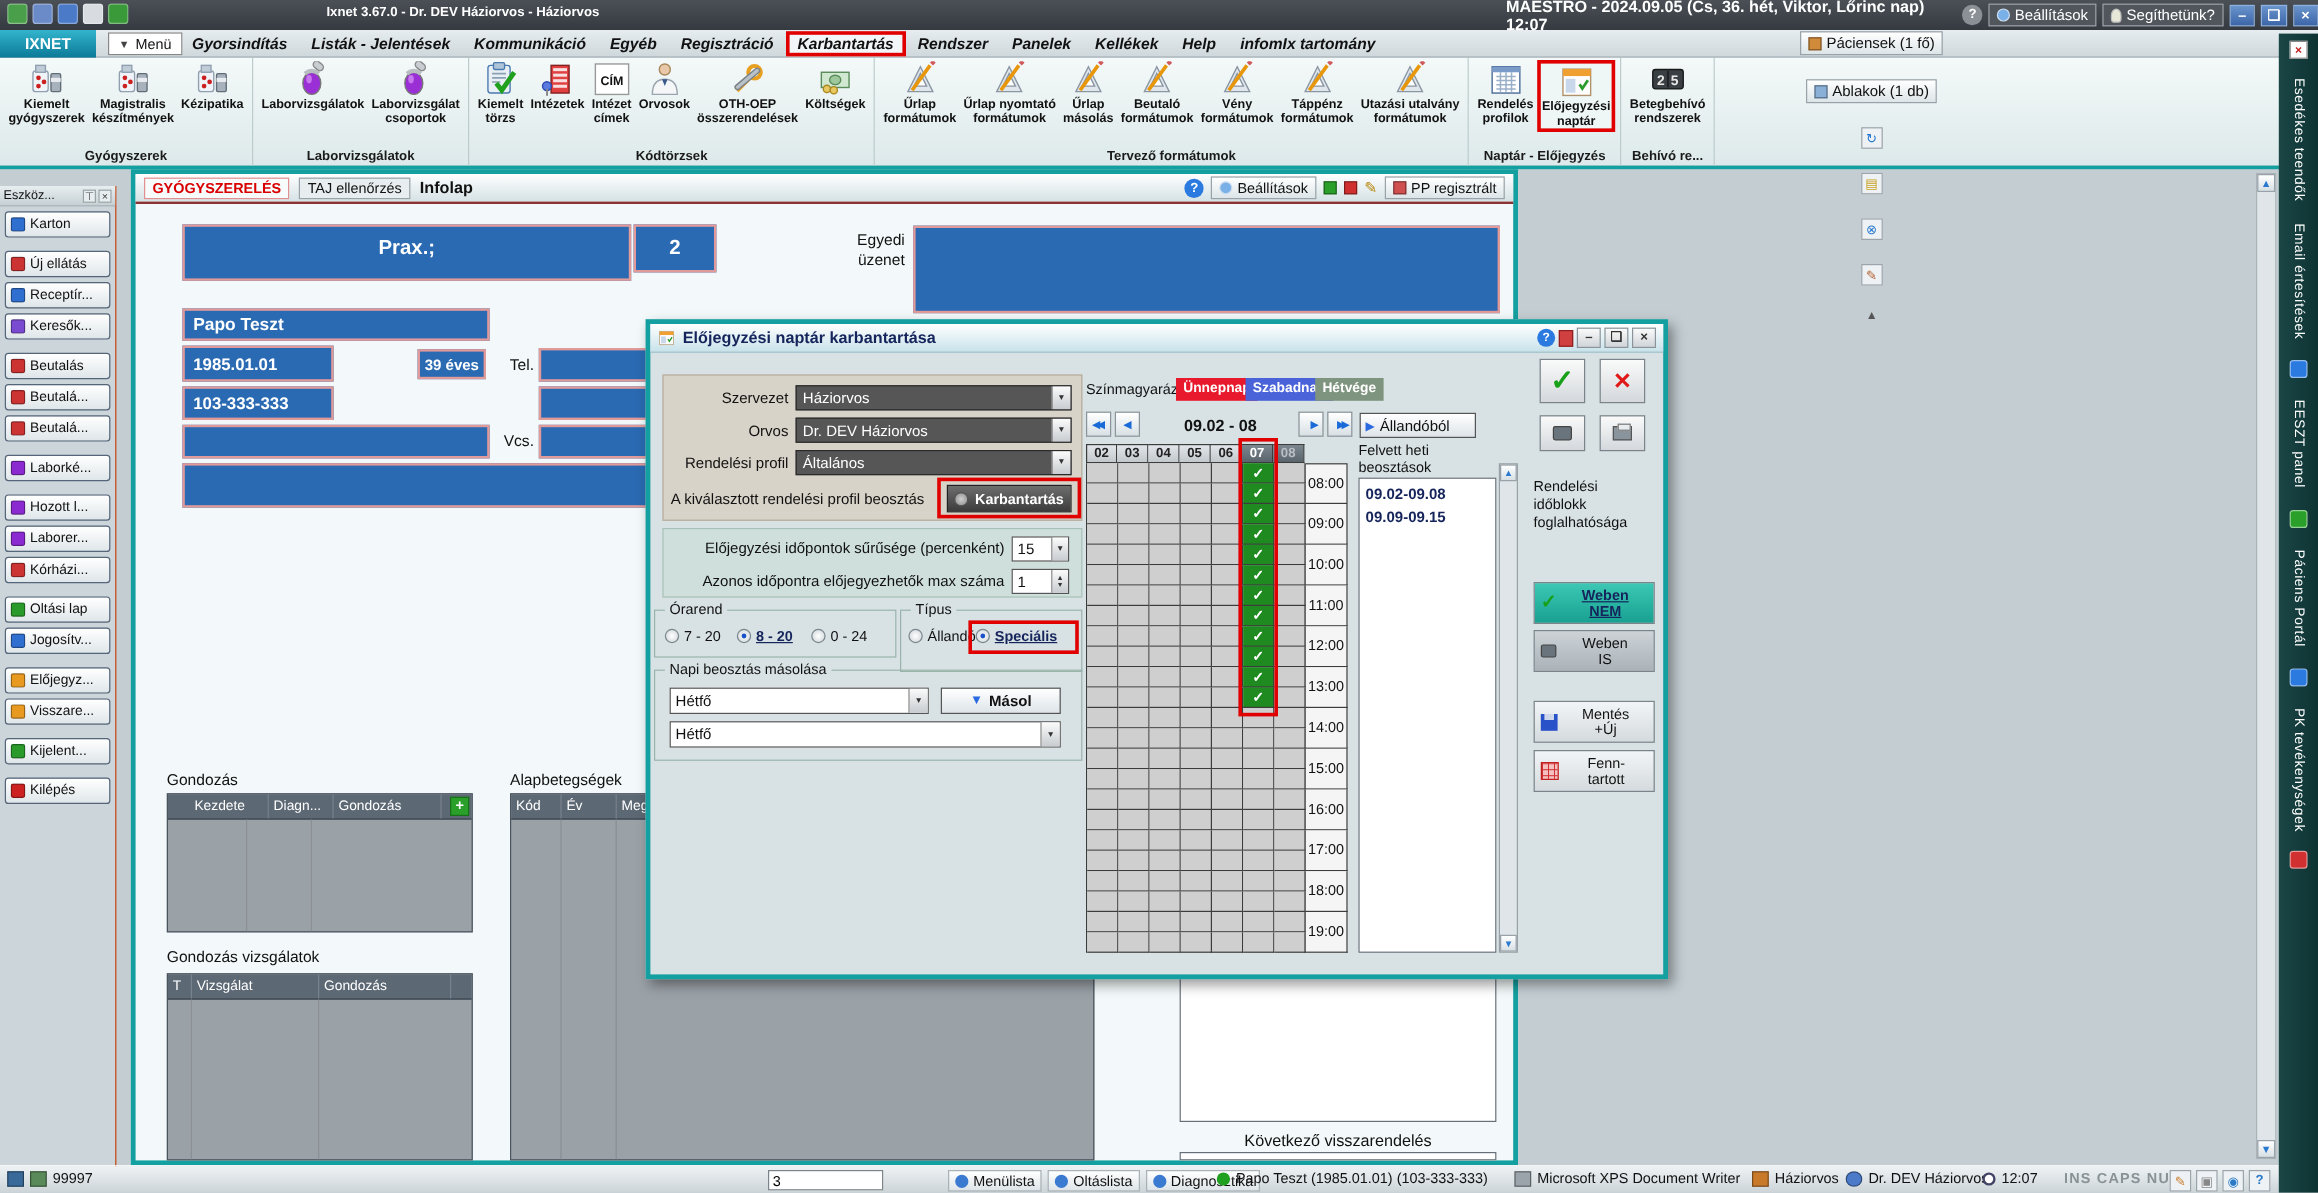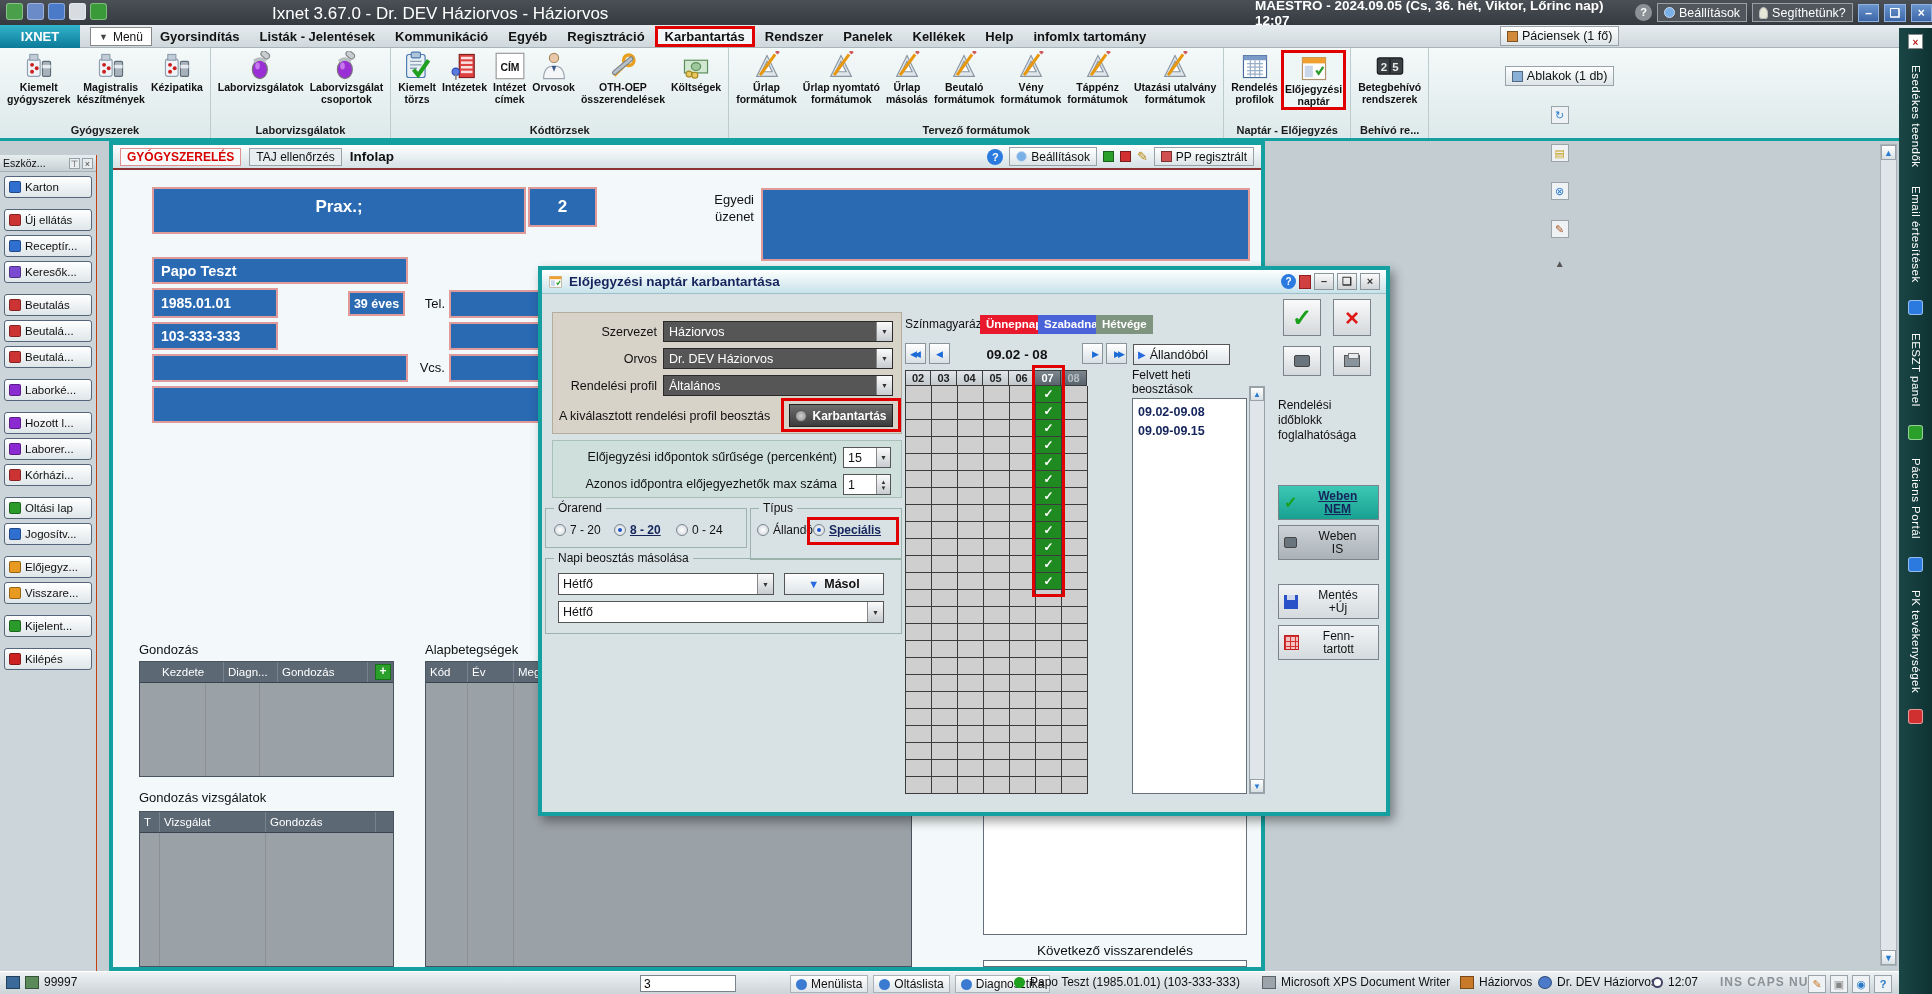--- a/index.html
+++ b/index.html
@@ -9,7 +9,7 @@
 .titlebar{position:absolute;left:0;top:0;width:1932px;height:25px;background:linear-gradient(#4a5056,#343a40);color:#fff;font-size:13px;z-index:60;}
 .tb-icons{position:absolute;left:6px;top:3px;display:flex;gap:4px;}
 .tb-ico{width:17px;height:17px;border-radius:3px;display:flex;align-items:center;justify-content:center;font-size:11px;color:#fff;border:1px solid rgba(255,255,255,.35);}
-.tb-title{position:absolute;left:272px;top:4px;font-weight:normal;font-size:17px;}
+.tb-title{position:absolute;left:272px;top:4px;font-weight:bold;font-size:11px;}
 .tb-right{position:absolute;left:1255px;top:0;height:25px;display:flex;align-items:center;gap:5px;}
 .maestro{font-weight:bold;font-size:13.5px;}
 .tb-help-circle{width:17px;height:17px;border-radius:50%;background:#8a9096;color:#fff;text-align:center;line-height:17px;font-size:11px;font-weight:bold;}

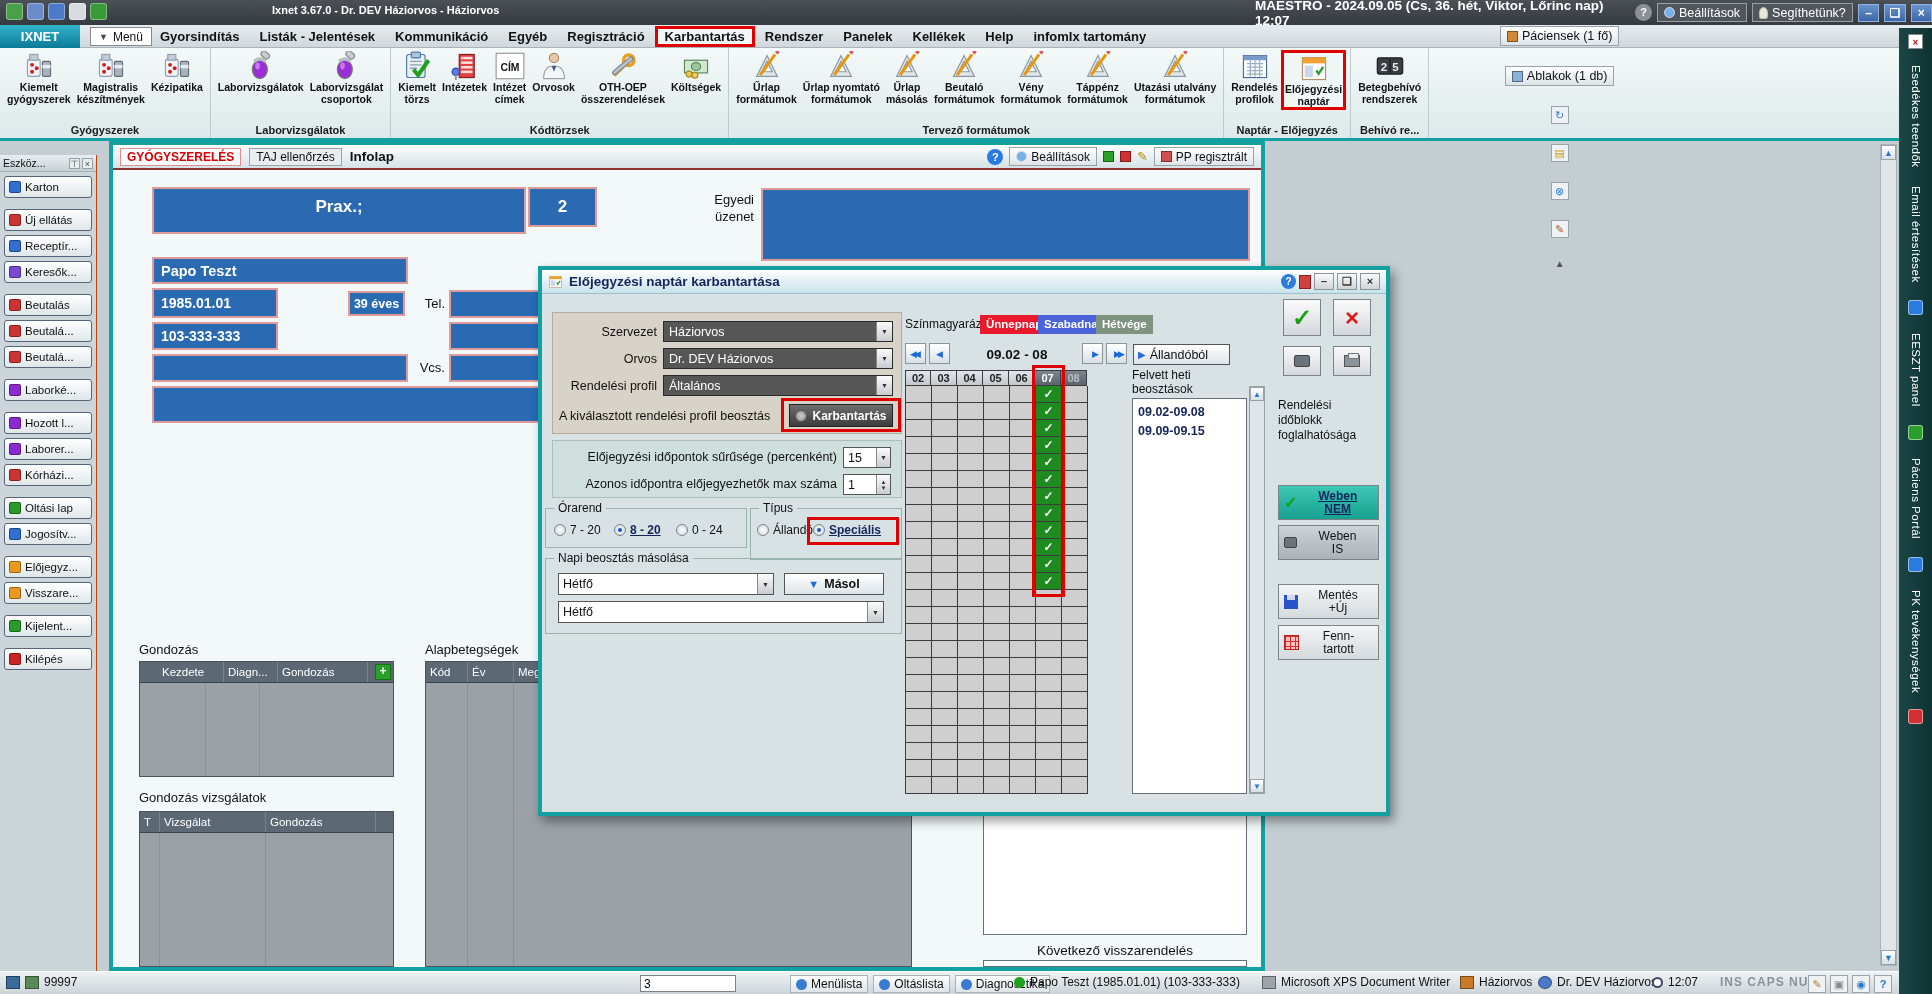--- a/index.html
+++ b/index.html
@@ -22,7 +22,7 @@
 .brand{position:absolute;left:0;top:0;width:80px;height:23px;background:linear-gradient(#33b4cc,#0b7a98);color:#fff;font-weight:bold;text-align:center;line-height:23px;font-size:13px;}
 .menu-btn{position:absolute;left:90px;top:2px;height:19px;border:1px solid #888;background:#fff;padding:0 8px;font-size:12px;display:flex;align-items:center;gap:5px;}
 .menu-items{position:absolute;left:150px;top:0;height:23px;display:flex;align-items:center;}
-.menu-item{padding:2px 10px;font-weight:bold;white-space:nowrap;}
+.menu-item{padding:2px 10px;font-weight:bold;white-space:nowrap;font-style:italic;}
 .menu-item.hl{border:3px solid #e00000;padding:0 7px;background:#f2f6f8;}
 .mb-right{position:absolute;left:1500px;top:1px;display:flex;align-items:center;gap:20px;flex-direction:column;}
 .mb-btn{height:20px;border:1px solid #98a2a8;background:linear-gradient(#fff,#dde5e8);display:flex;align-items:center;gap:4px;padding:0 6px;font-size:12.5px;}

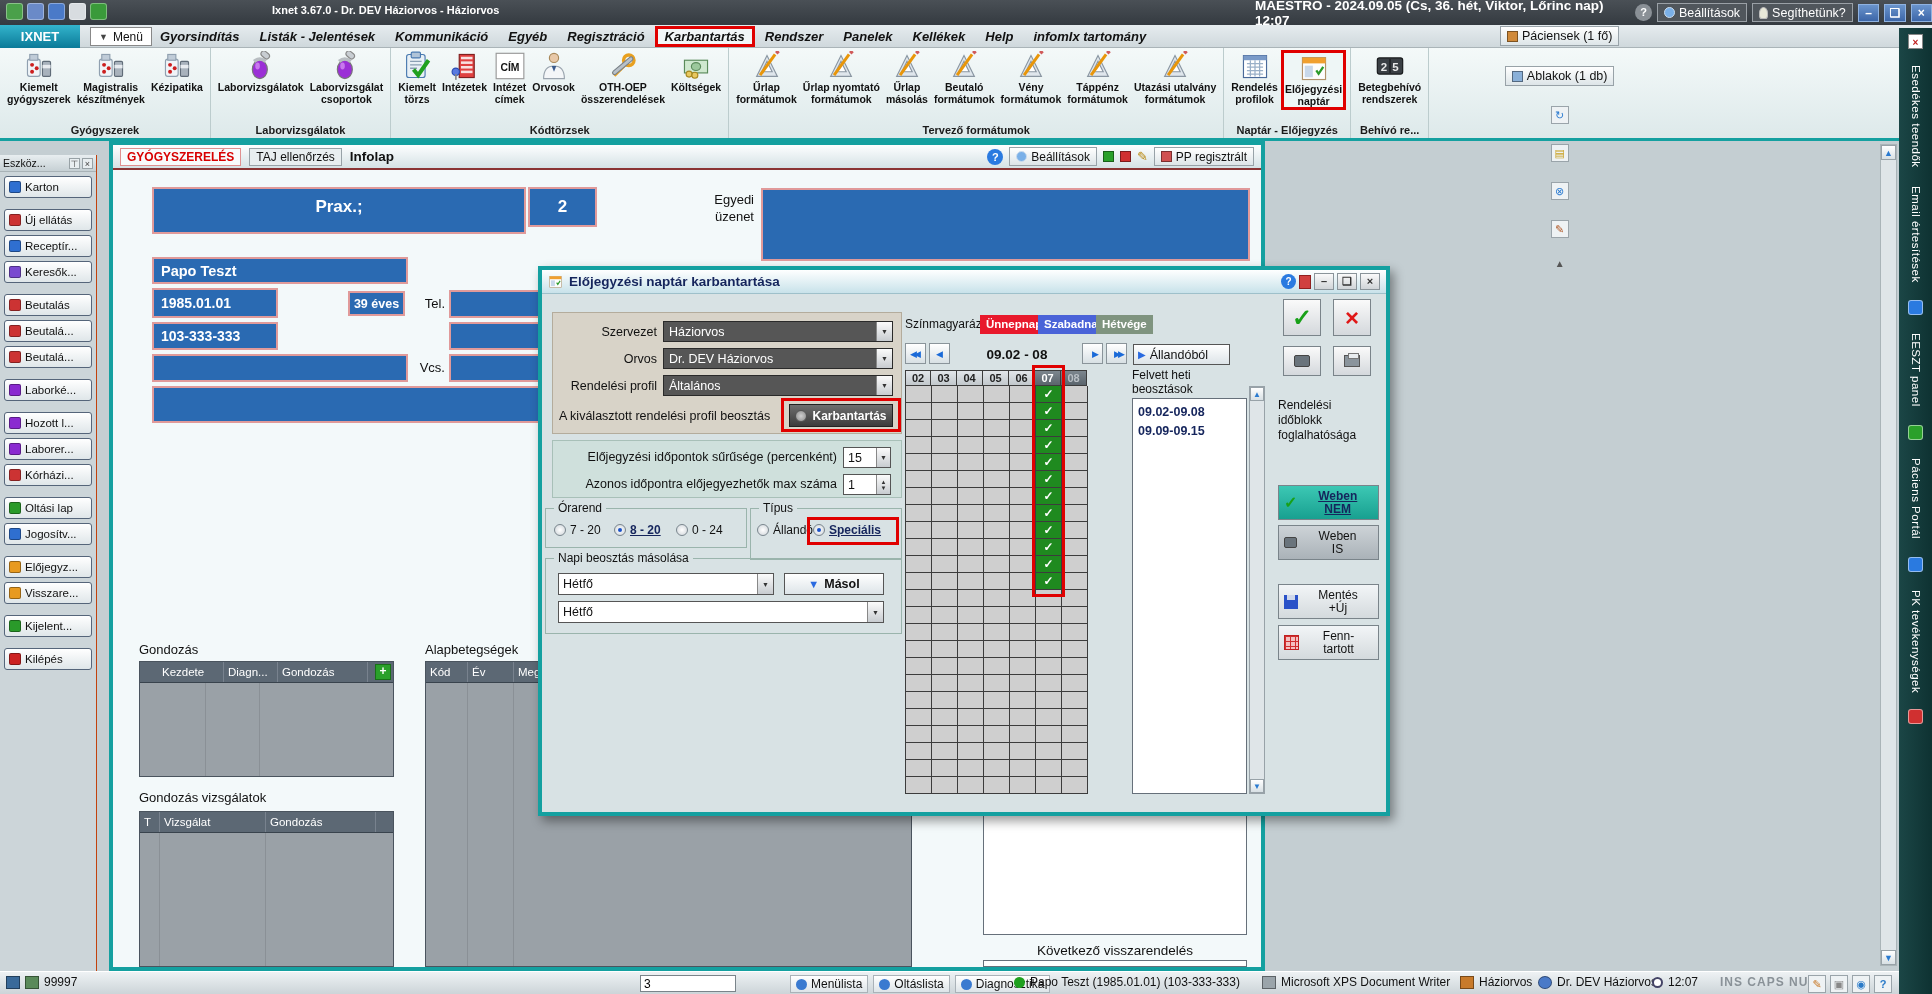--- a/index.html
+++ b/index.html
@@ -960,6 +960,20 @@
         </div>
       </div>
   </div>
+  <div class="times" id="cal-times">
+      <div class="time-c">08:00</div>
+      <div class="time-c">09:00</div>
+      <div class="time-c">10:00</div>
+      <div class="time-c">11:00</div>
+      <div class="time-c">12:00</div>
+      <div class="time-c">13:00</div>
+      <div class="time-c">14:00</div>
+      <div class="time-c">15:00</div>
+      <div class="time-c">16:00</div>
+      <div class="time-c">17:00</div>
+      <div class="time-c">18:00</div>
+      <div class="time-c">19:00</div>
+    </div>
   <div class="annot" style="left:490px;top:95px;width:33px;height:232px;"></div>
   <div class="dscroll">
     <div class="arr" style="top:0;">▲</div>

